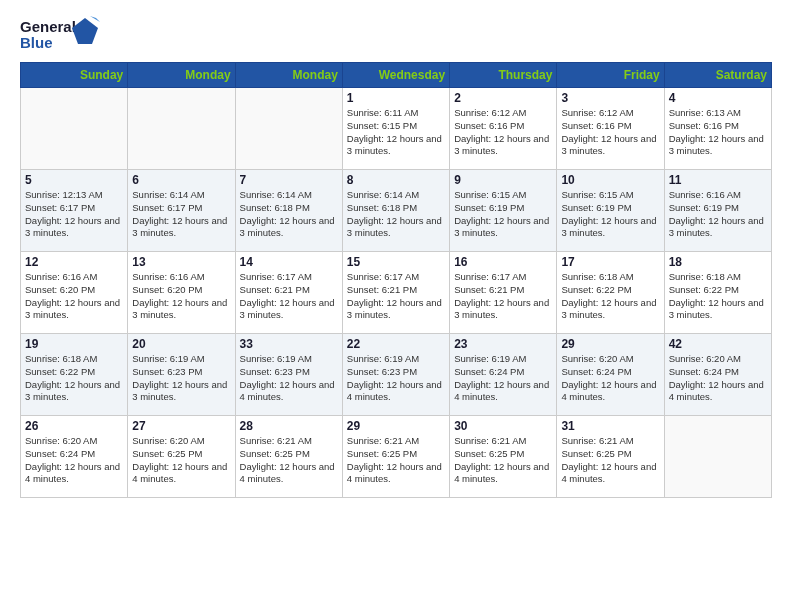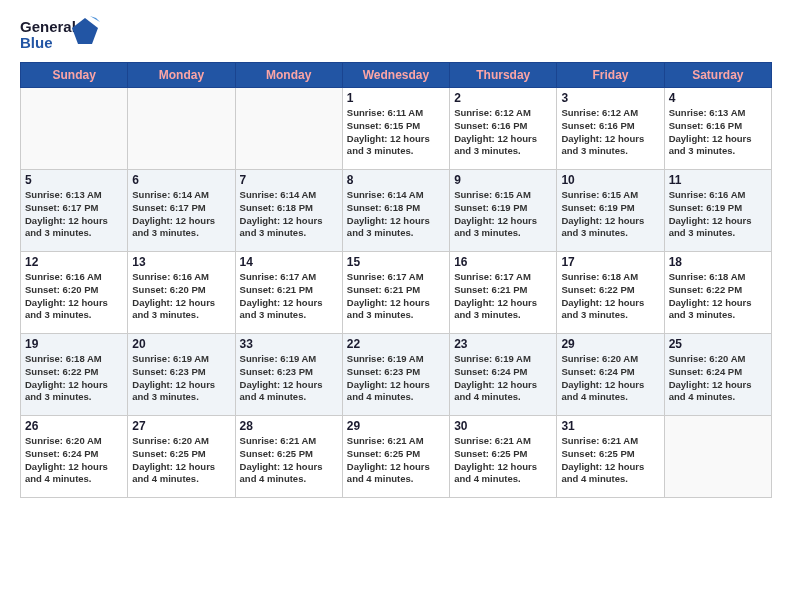--- a/index.html
+++ b/index.html
@@ -50,11 +50,11 @@
     }
     .calendar th {
       background: #2255a4;
-      color: #fca5a5;
+      color: #84cc16;
       font-size: 12px;
       font-weight: bold;
       padding: 5px 4px;
-      text-align: center;
+      text-align: right;
       border: 1px solid #1a4490;
     }
     .calendar td {

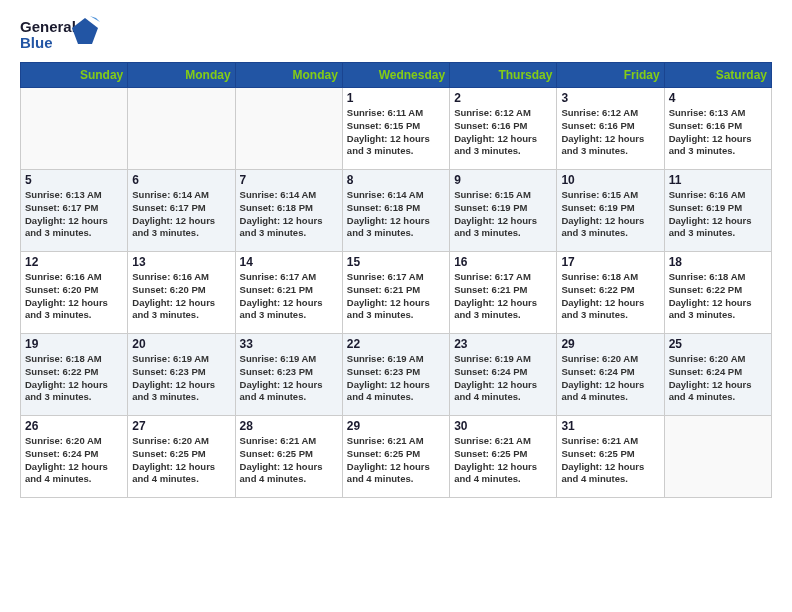--- a/index.html
+++ b/index.html
@@ -83,7 +83,6 @@
       font-size: 9.5px;
       color: #333;
       line-height: 1.35;
-      font-weight: bold;
     }
     .empty { background: #f9f9f9 !important; }
   </style>

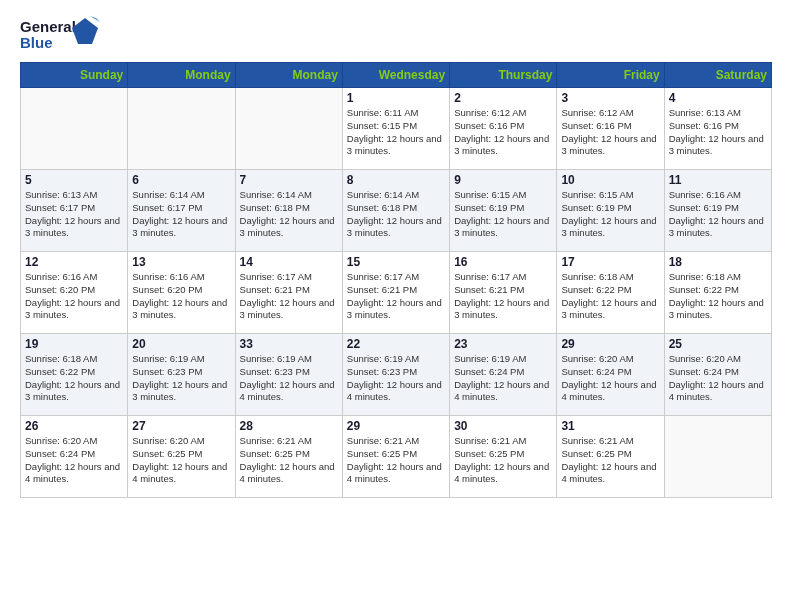--- a/index.html
+++ b/index.html
@@ -154,7 +154,7 @@
         <tr>
           <td>
             <span class="day-num">5</span>
-            <div class="day-info">Sunrise: 6:13 AM
+            <div class="day-info">Sunrise: 12:13 AM
 Sunset: 6:17 PM
 Daylight: 12 hours
 and 3 minutes.</div>

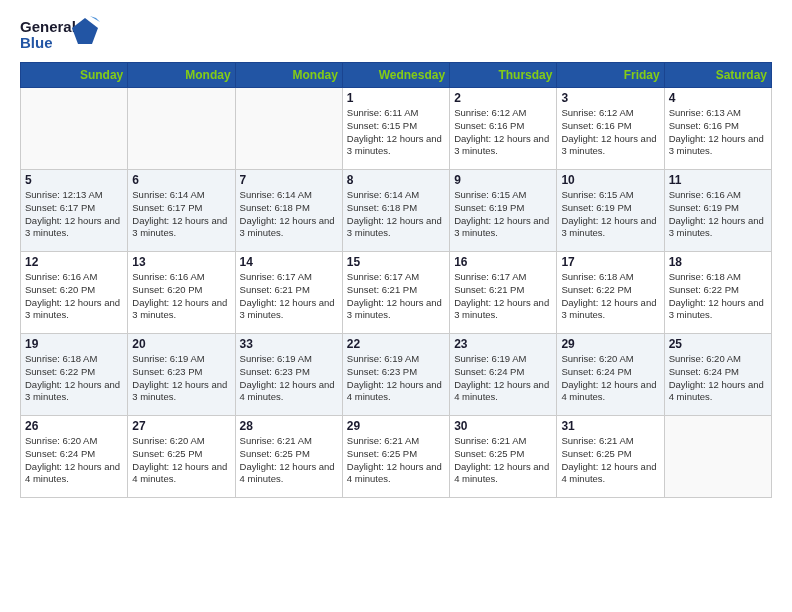--- a/index.html
+++ b/index.html
@@ -297,7 +297,7 @@
 and 4 minutes.</div>
           </td>
           <td>
-            <span class="day-num">25</span>
+            <span class="day-num">42</span>
             <div class="day-info">Sunrise: 6:20 AM
 Sunset: 6:24 PM
 Daylight: 12 hours

